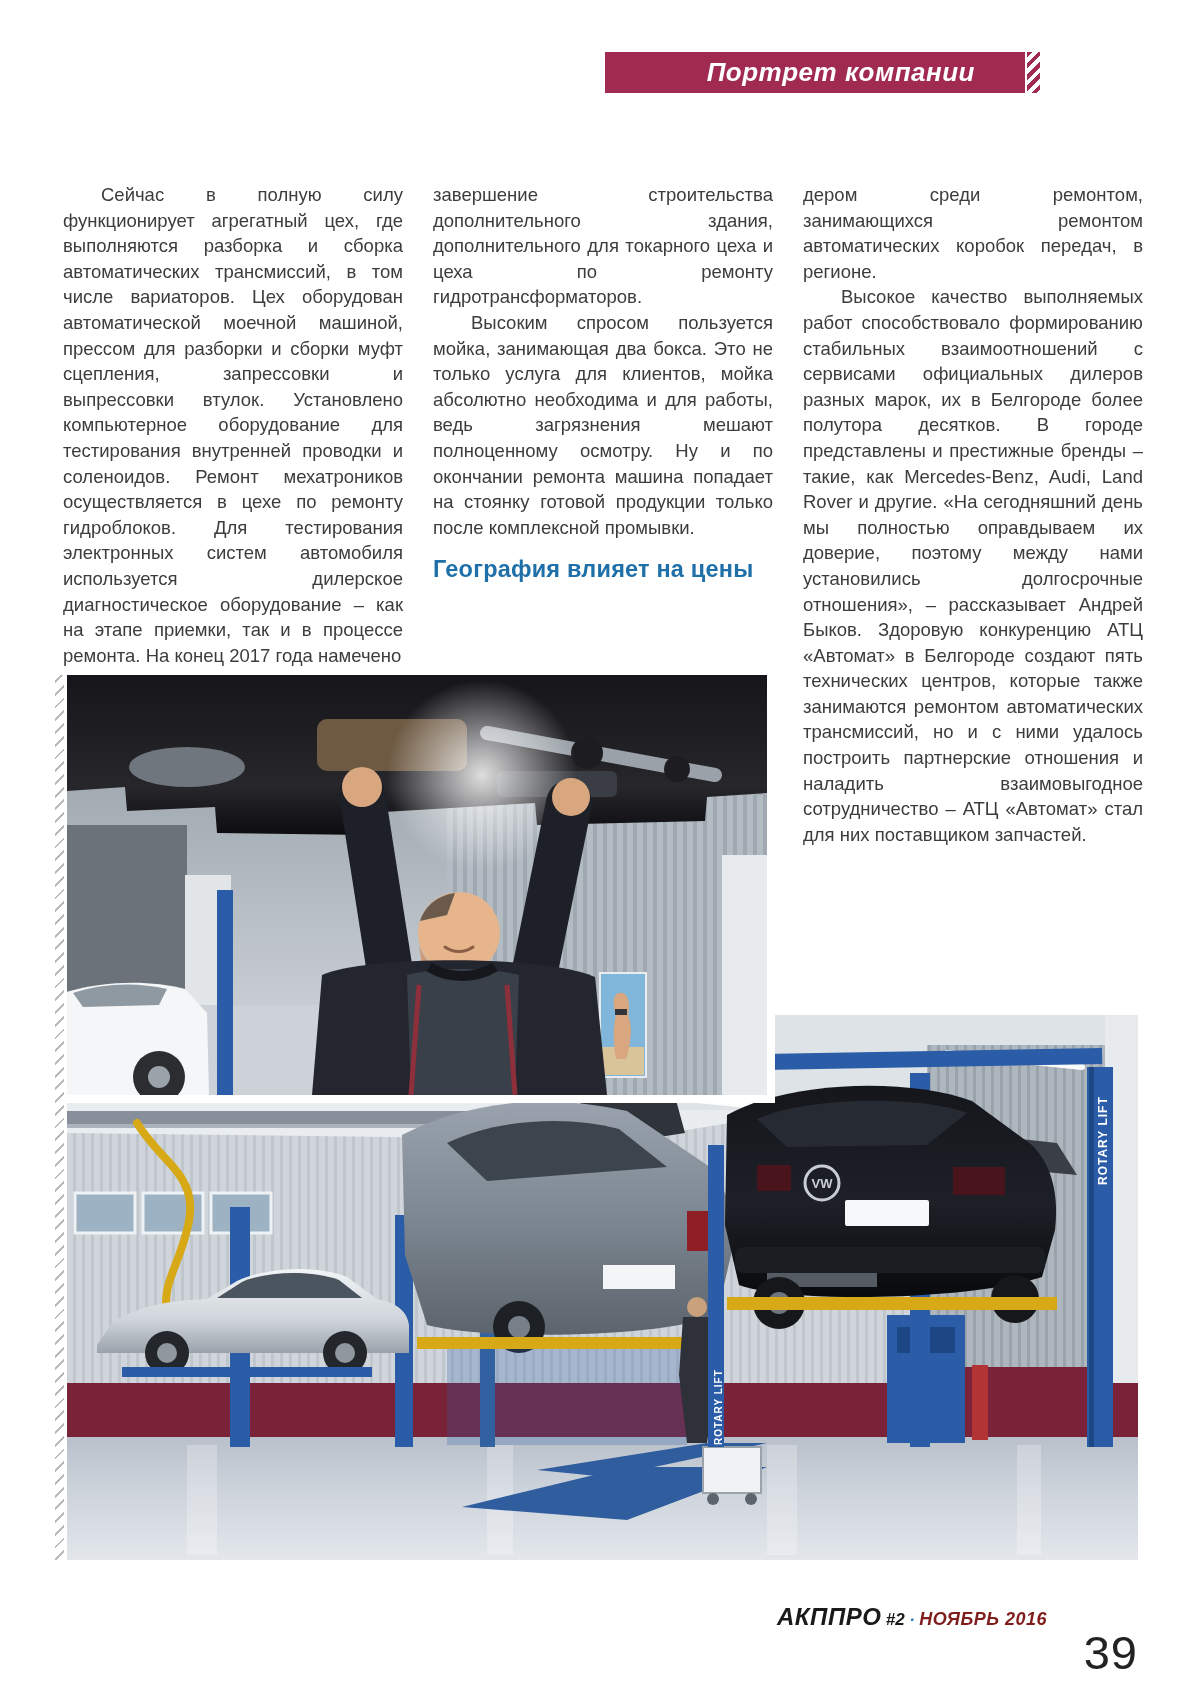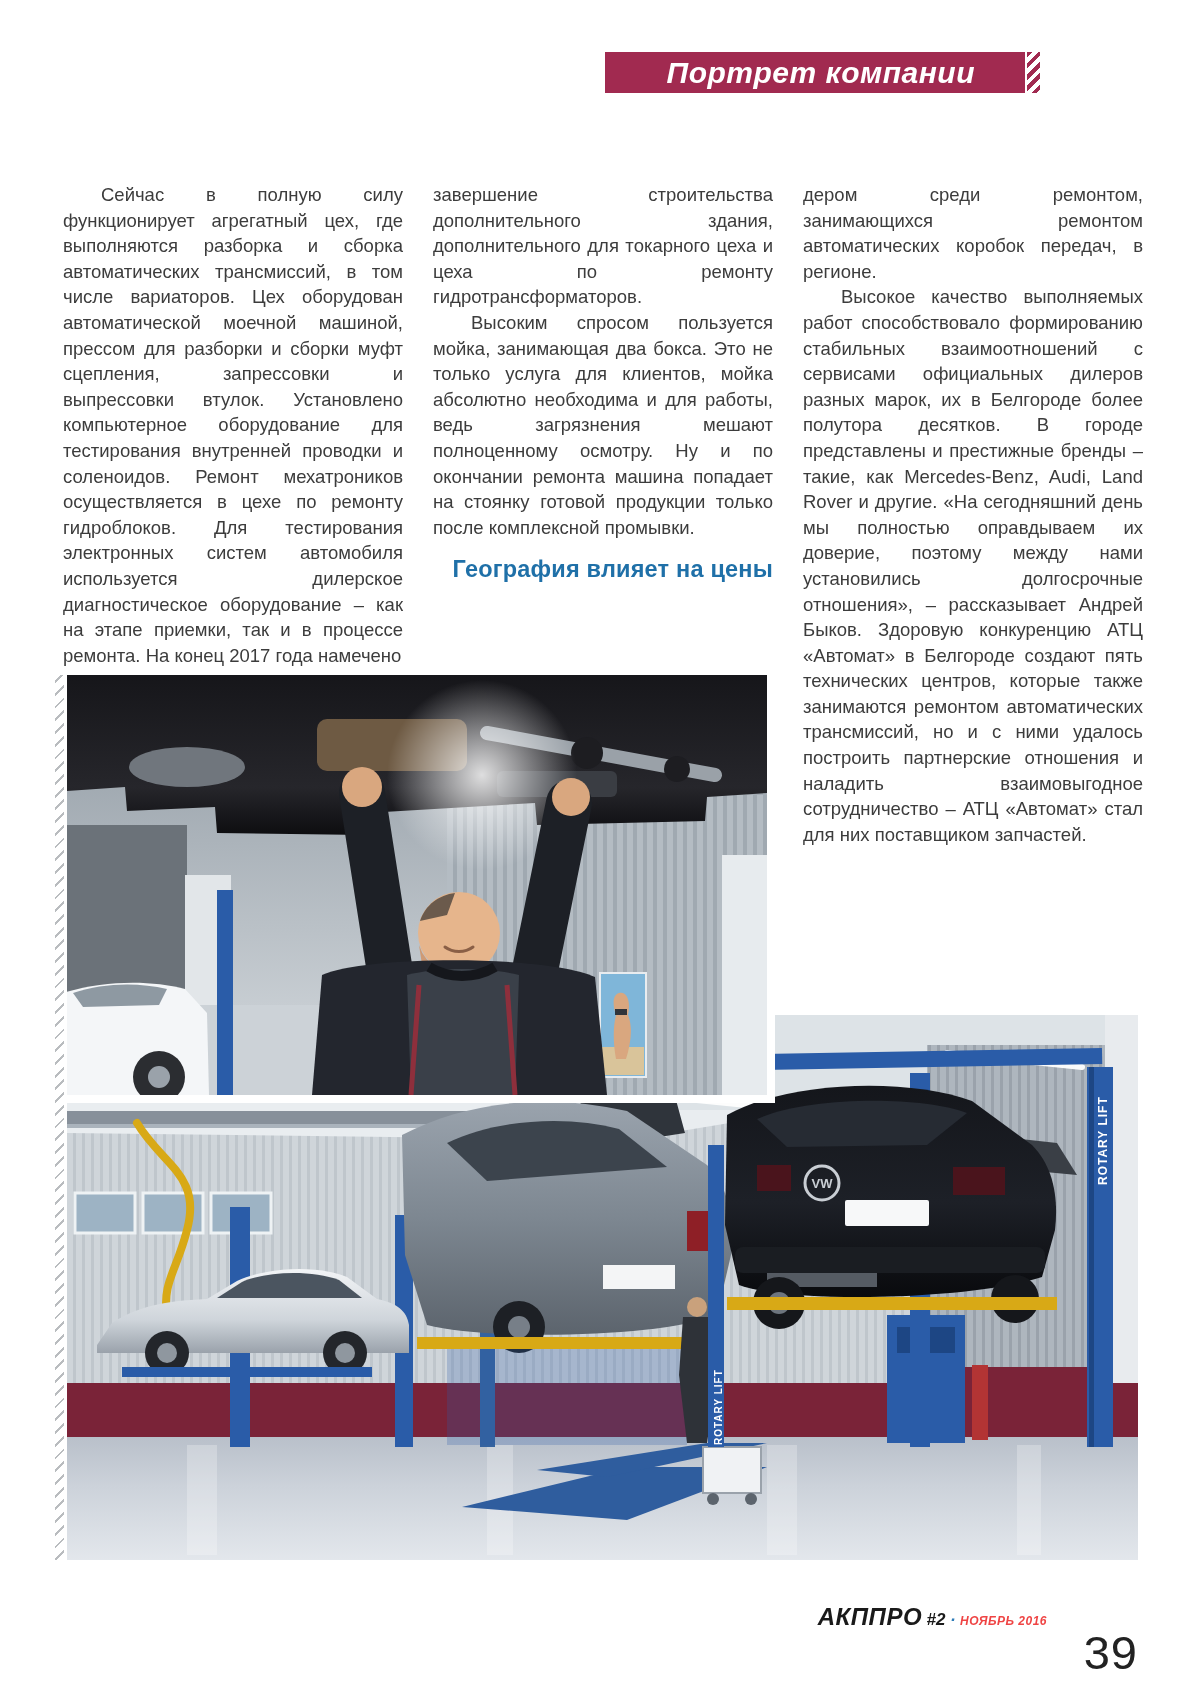--- a/index.html
+++ b/index.html
@@ -13,7 +13,7 @@
     background:#a12a50;display:flex;align-items:center;justify-content:flex-end;
   }
   .header-badge .tag-text{
-    color:#ffffff;font-size:30px;font-weight:bold;font-style:italic;
+    color:#ffffff;font-size:26px;font-weight:bold;font-style:italic;
     padding-right:50px;letter-spacing:.5px;white-space:nowrap;
   }
   .header-hatch{

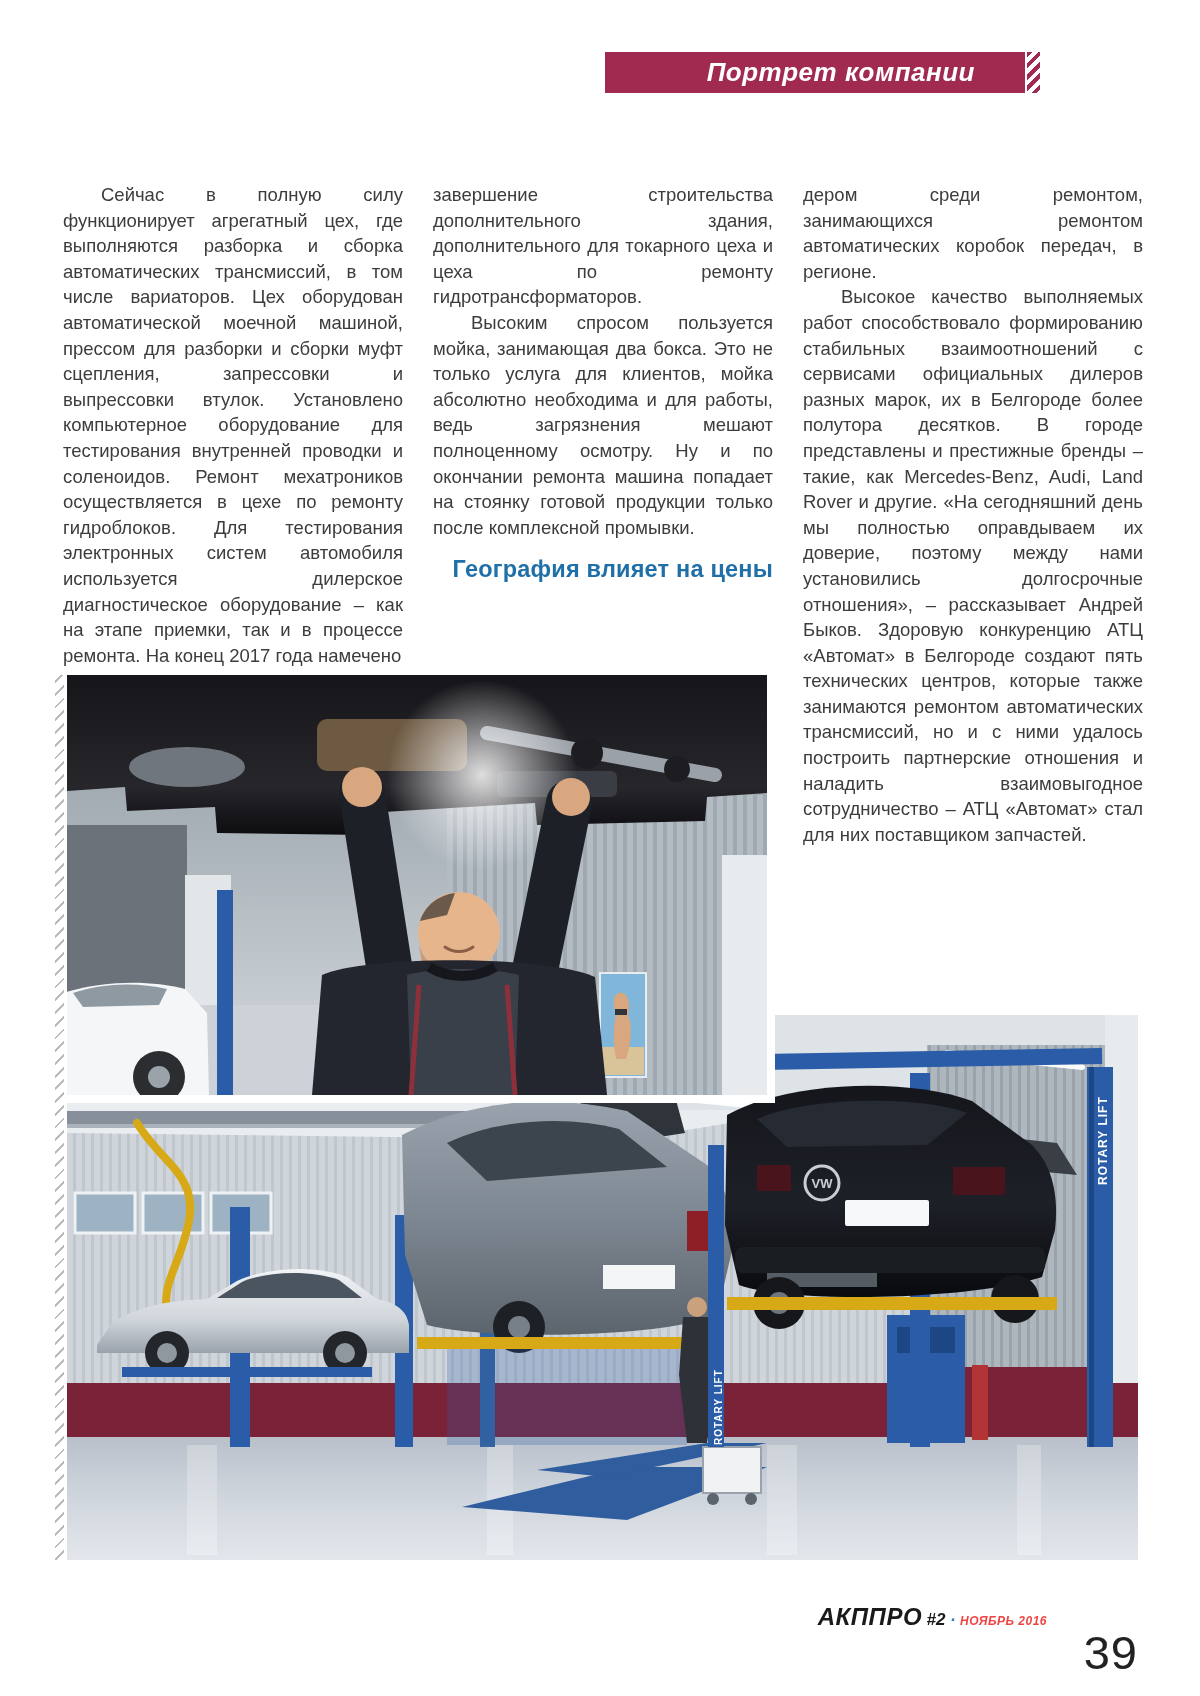--- a/index.html
+++ b/index.html
@@ -32,7 +32,7 @@
   .col3{left:803px;}
   .section-heading{
     color:#1f70a8;font-weight:bold;font-size:23.5px;line-height:30px;
-    margin:14px 0 6px 0;text-align:right;letter-spacing:.2px;
+    margin:14px 0 6px 0;text-align:left;letter-spacing:.2px;
   }
   
   .hatch-strip{

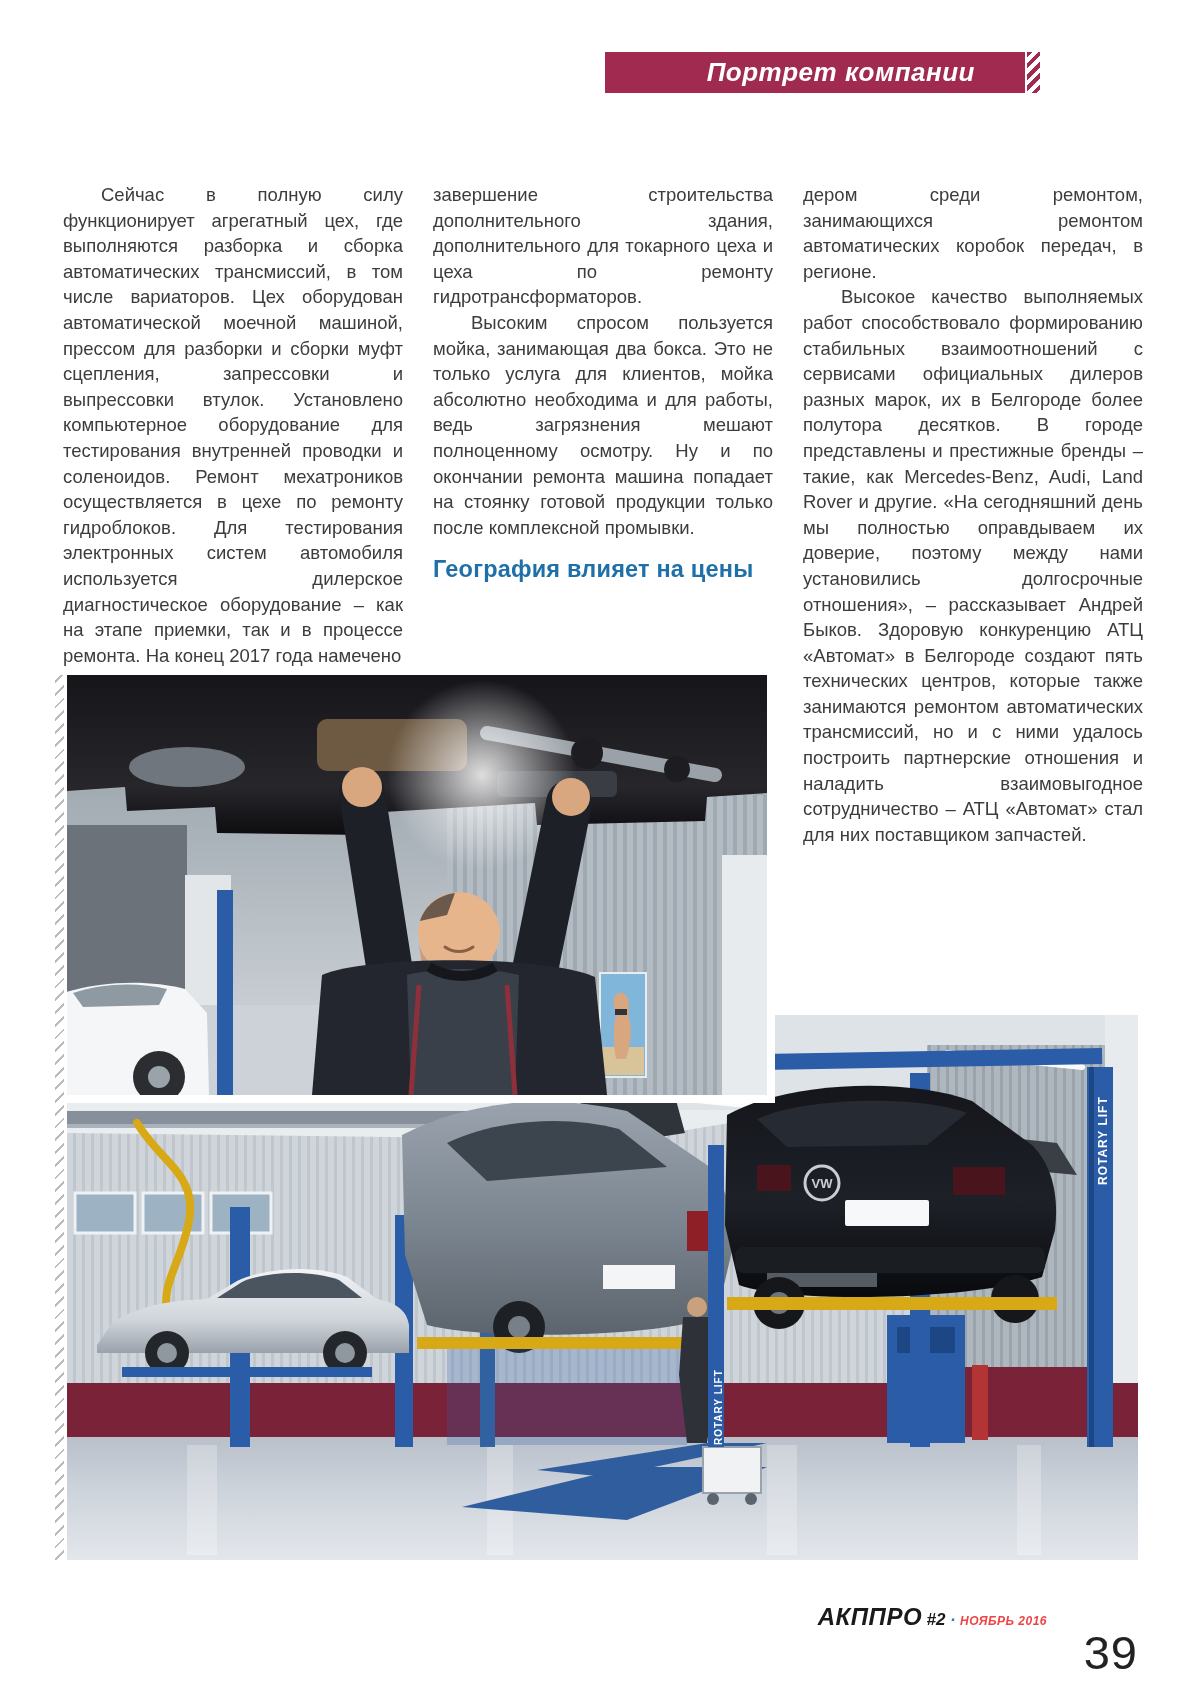--- a/index.html
+++ b/index.html
@@ -53,7 +53,7 @@
   .footer-line .mag{color:#1a1a1a;font-size:24px;letter-spacing:.5px;}
   .footer-line .issue{color:#1a1a1a;font-size:17px;}
   .footer-line .sep{color:#2e7cb8;font-size:17px;}
-  .footer-line .date{color:#ef4444;font-size:12px;letter-spacing:.5px;}
+  .footer-line .date{color:#7f1d1d;font-size:18px;letter-spacing:.5px;}
   .page-number{
     position:absolute;left:1080px;top:1583px;width:58px;text-align:right;
     font-size:47px;color:#222222;font-weight:400;letter-spacing:1px;margin-top:42px;

